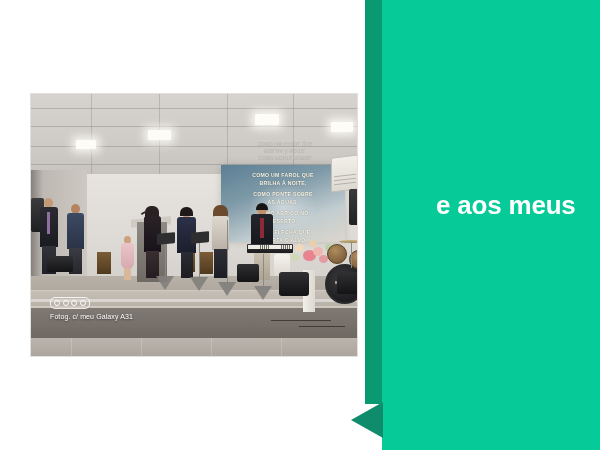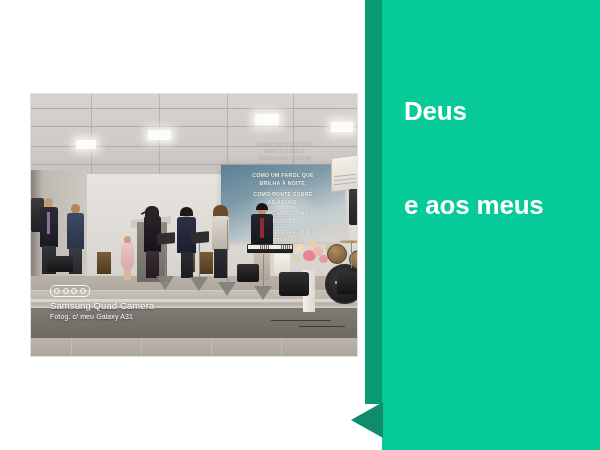--- a/index.html
+++ b/index.html
@@ -470,7 +470,6 @@
   <div class="green-fold"></div>
 
   <div class="text-block" id="headline-1">
-    <span class="text-line">Deus</span>
   </div>
   <div class="text-block" id="headline-2">
     <span class="text-line">e aos meus</span>

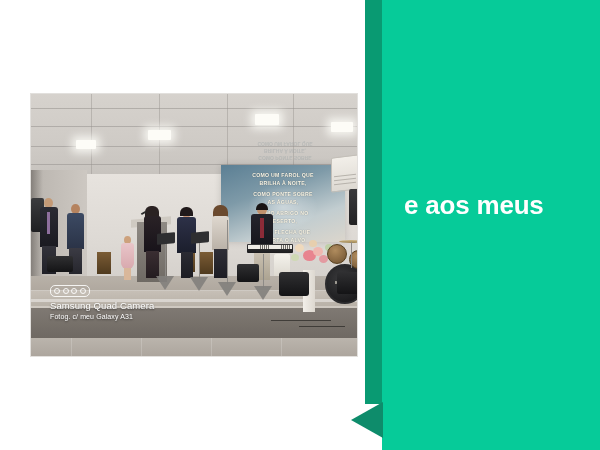--- a/index.html
+++ b/index.html
@@ -63,6 +63,7 @@
     top: 189px;
     font-size: 26px;
     line-height: 33px;
+    margin-left: 32px;
   }
   .text-line { display: block; white-space: nowrap; }
 

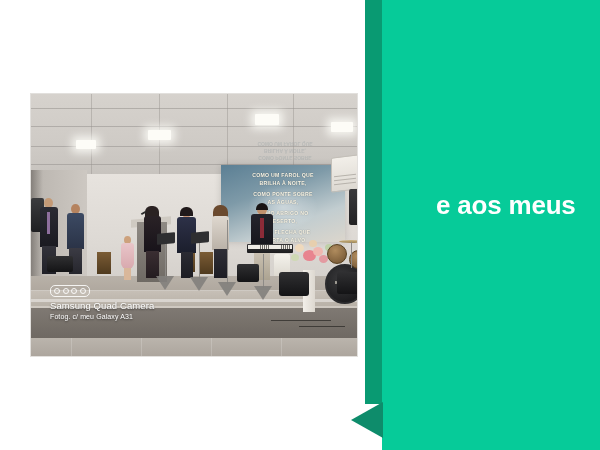--- a/index.html
+++ b/index.html
@@ -459,7 +459,6 @@
           <span class="wm-dot"></span>
           <span class="wm-dot"></span>
         </div>
-        <div class="wm-title">Samsung Quad Camera</div>
         <div class="wm-sub">Fotog. c/ meu Galaxy A31</div>
       </div>
 

